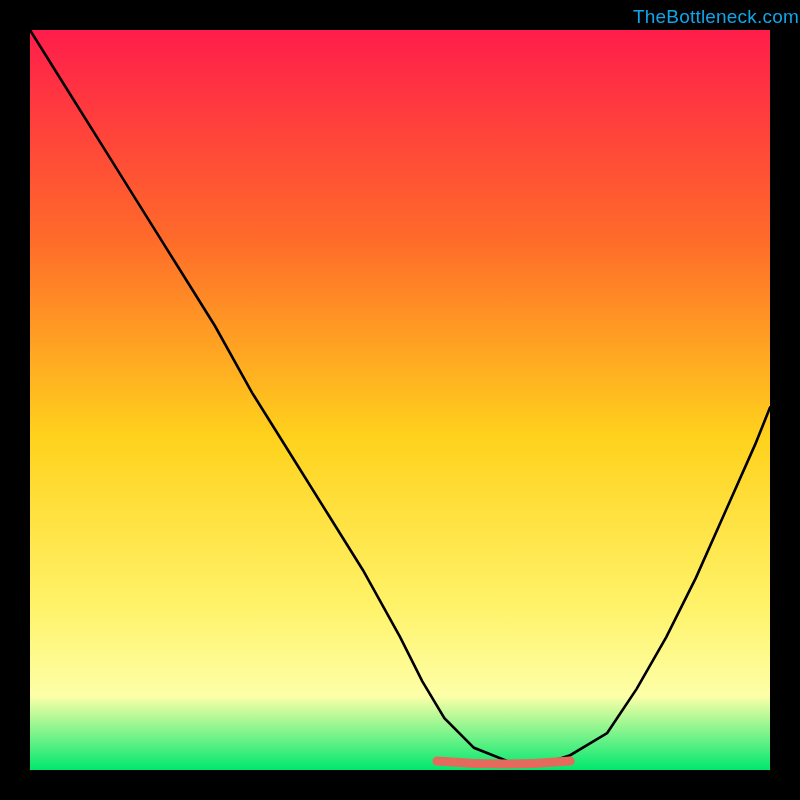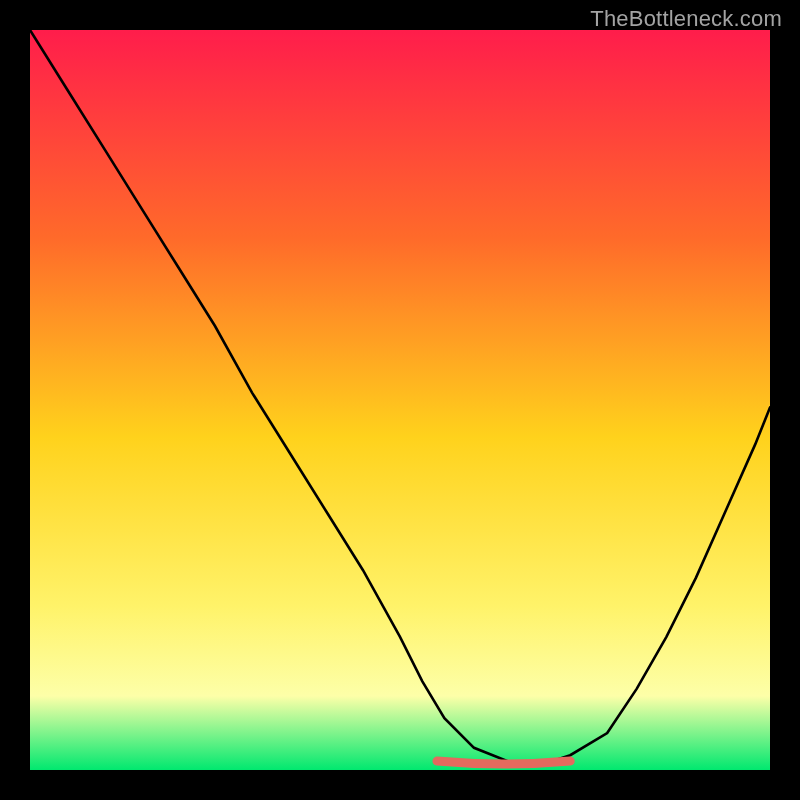--- a/index.html
+++ b/index.html
@@ -22,9 +22,9 @@
   .watermark {
     position: absolute;
     top: 6px;
-    right: 18px;
-    color: #a3a3a3;
-    font-size: 22px;
+    right: 1px;
+    color: #0ea5e9;
+    font-size: 19px;
     font-weight: 500;
     letter-spacing: 0.2px;
   }

